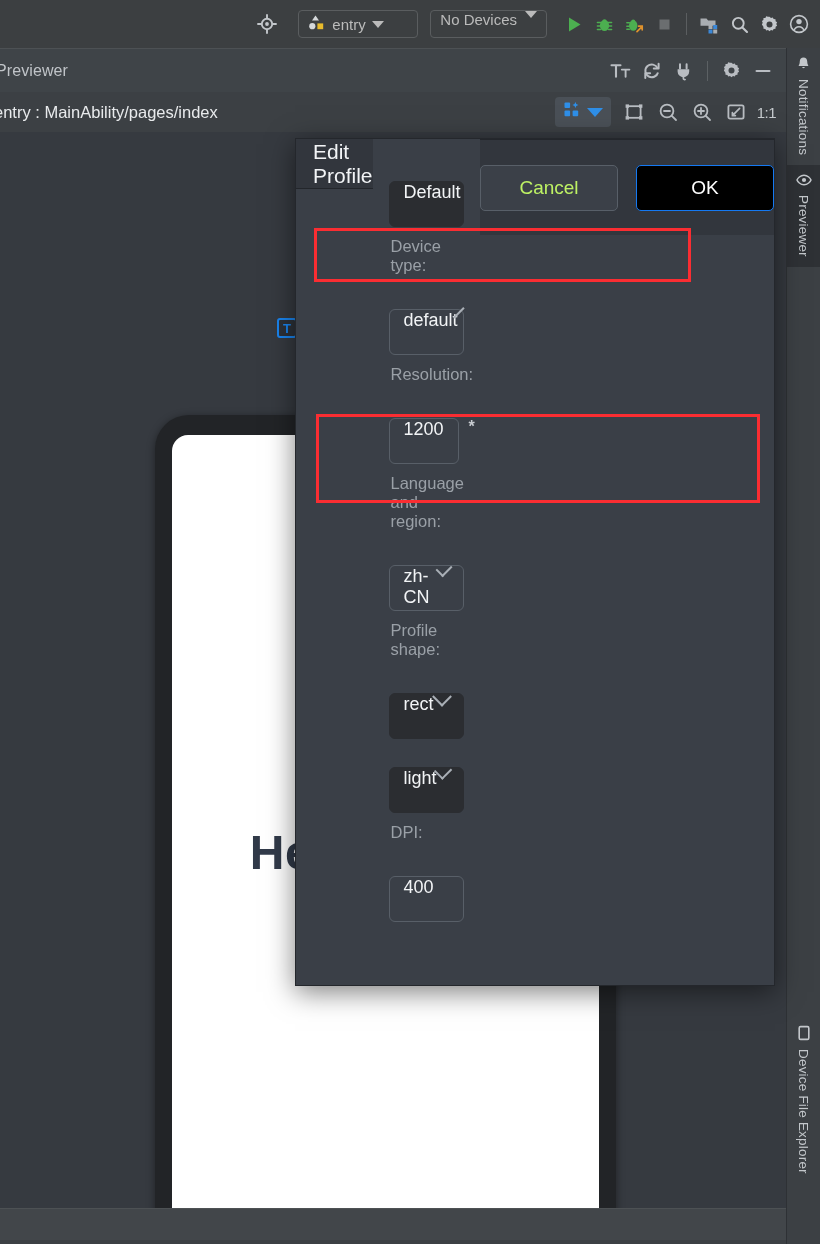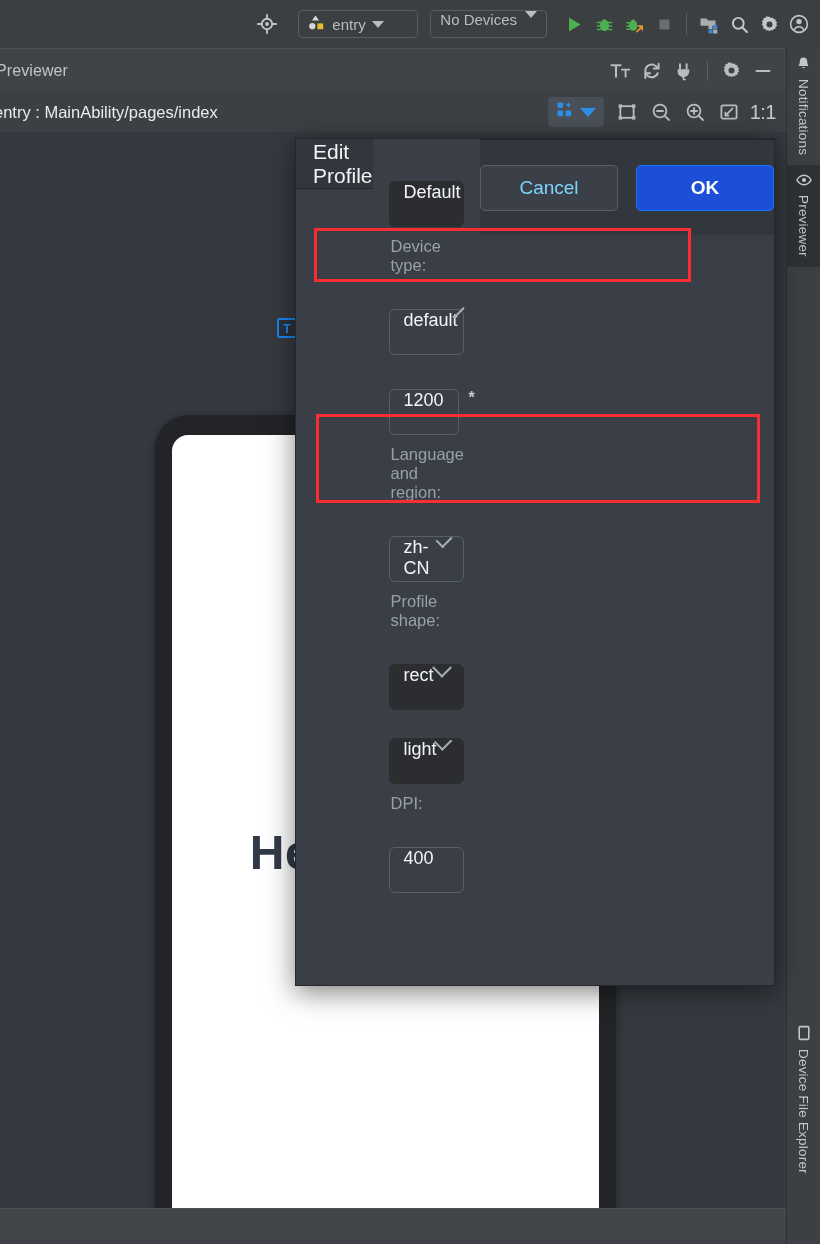--- a/index.html
+++ b/index.html
@@ -73,7 +73,7 @@
     width: 0; height: 0; border-left: 8px solid transparent;
     border-right: 8px solid transparent; border-top: 9px solid #2f8fe8;
   }
-  .ratio-label { color: #c6cace; font-size: 20px; padding: 0 4px 0 2px; letter-spacing: -0.5px; }
+  .ratio-label { color: #c6cace; font-size: 15px; padding: 0 4px 0 2px; letter-spacing: -0.5px; }
 
   
   .canvas {

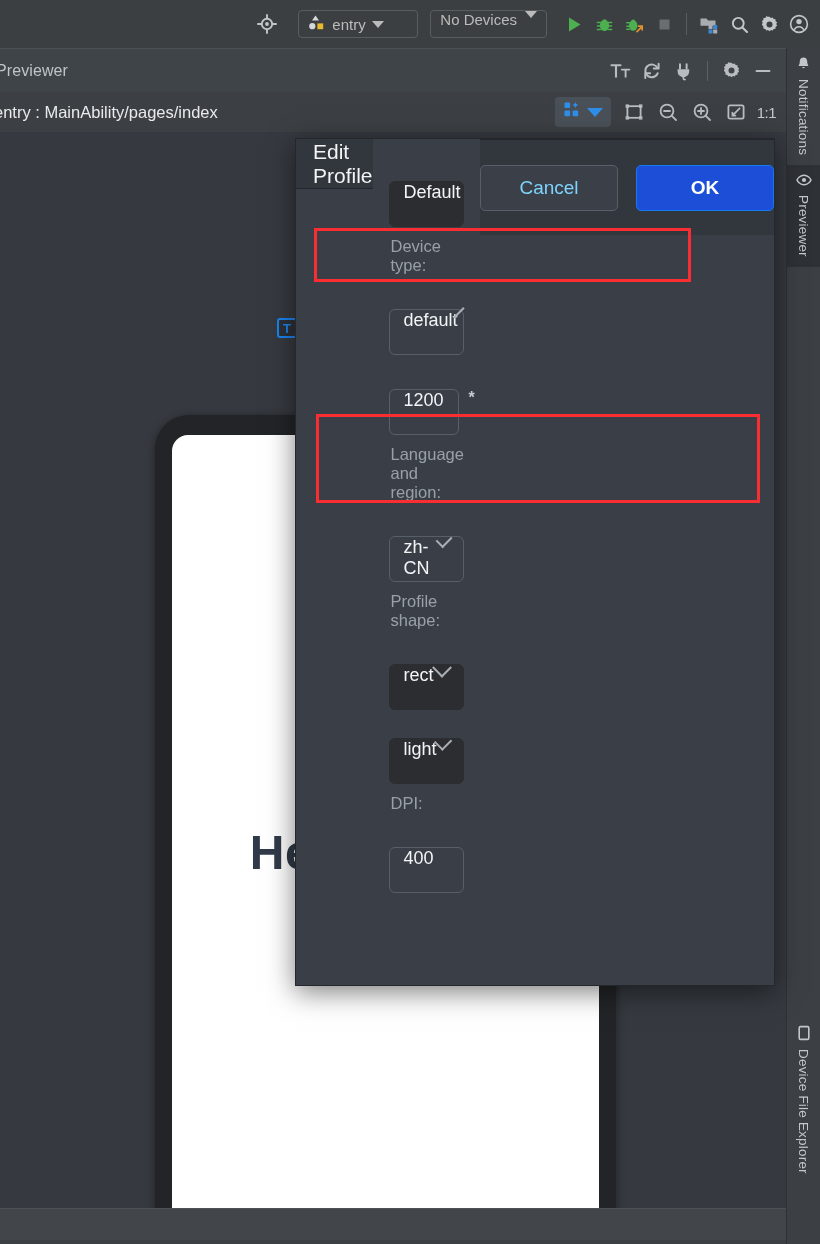--- a/index.html
+++ b/index.html
@@ -174,7 +174,7 @@
     height: 46px; min-width: 138px; border-radius: 5px; font-size: 19px;
     display: flex; align-items: center; justify-content: center;
   }
-  .btn.secondary { background: #3b4048; border: 1px solid #585f68; color: #7dd3fc; }
+  .btn.secondary { background: #3b4048; border: 1px solid #585f68; color: #bef264; }
   .btn.primary { background: #1d4ed8; border: 1px solid #1579f2; color: #ffffff; font-weight: bold; }
 
   

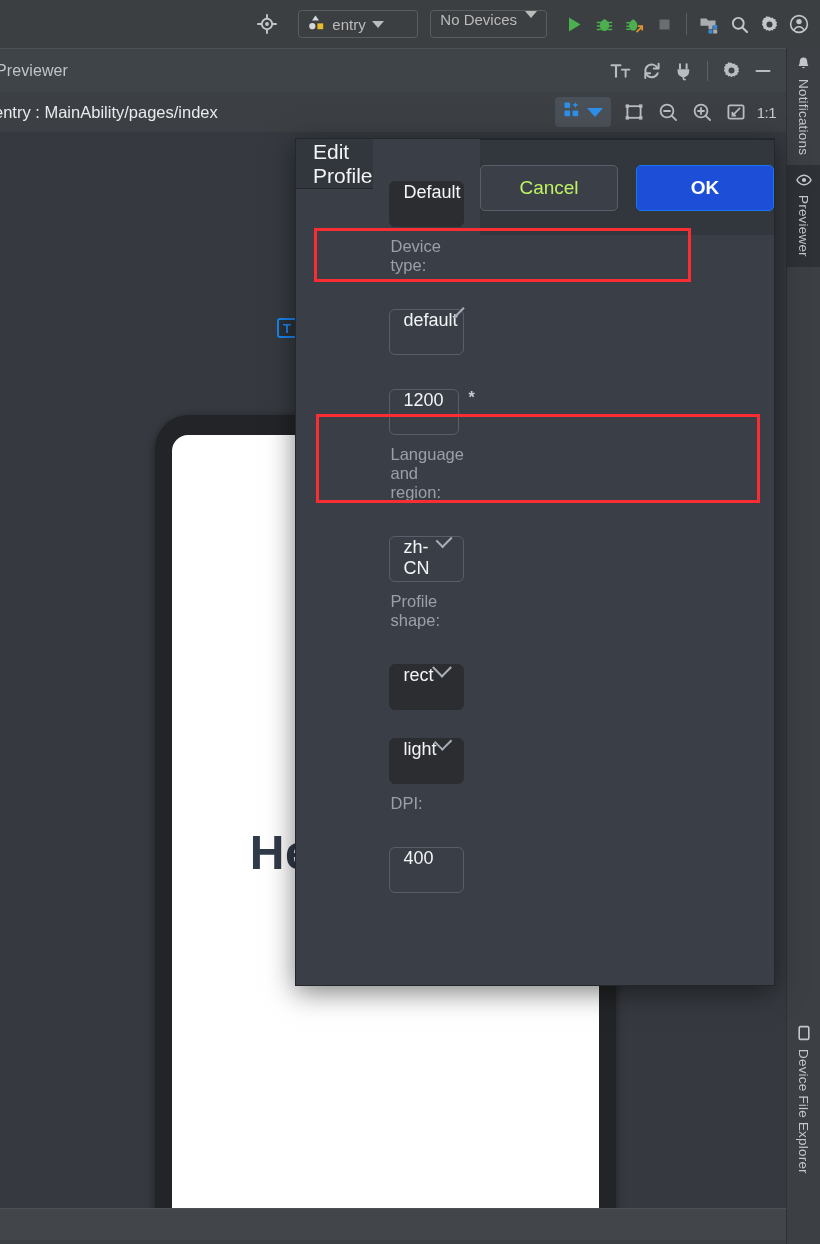--- a/index.html
+++ b/index.html
@@ -175,7 +175,7 @@
     display: flex; align-items: center; justify-content: center;
   }
   .btn.secondary { background: #3b4048; border: 1px solid #585f68; color: #bef264; }
-  .btn.primary { background: #1d4ed8; border: 1px solid #1579f2; color: #ffffff; font-weight: bold; }
+  .btn.primary { background: #000000; border: 1px solid #1579f2; color: #ffffff; font-weight: normal; }
 
   
   .annot {

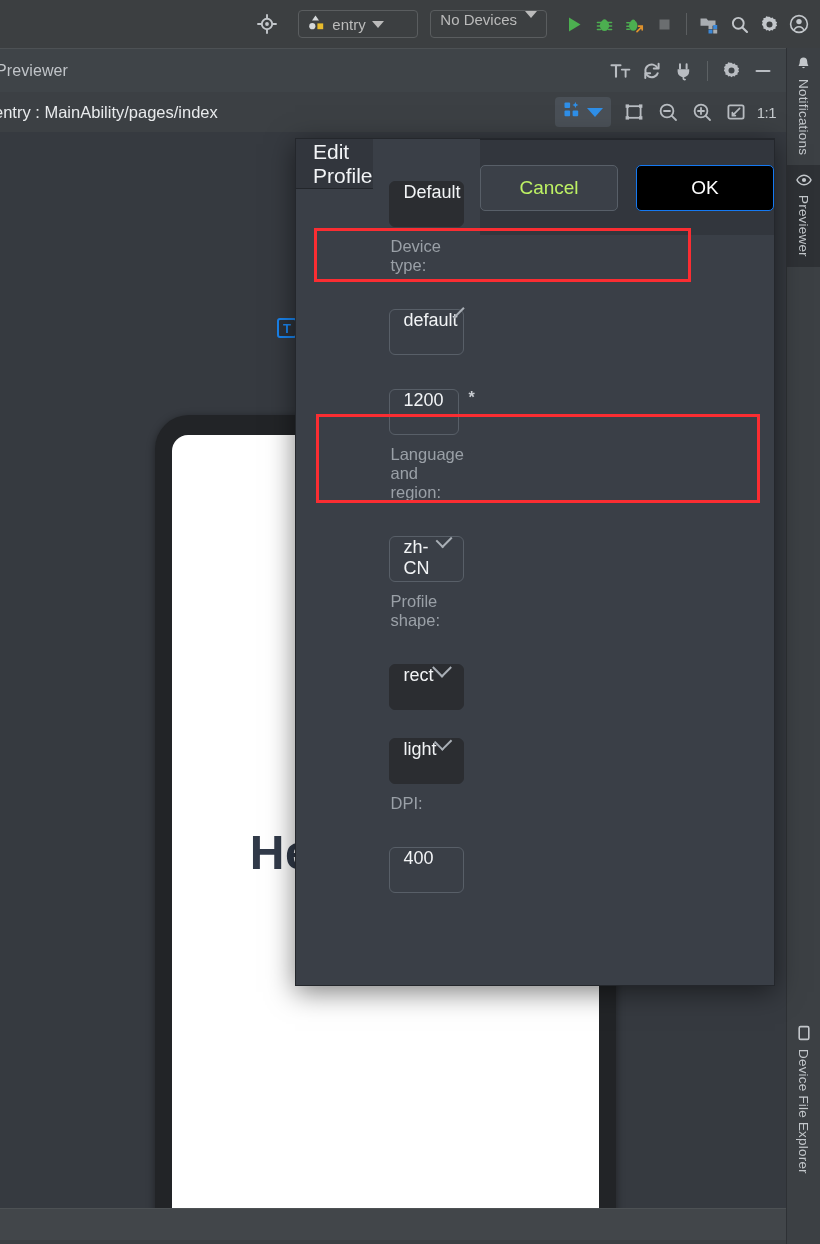--- a/index.html
+++ b/index.html
@@ -426,6 +426,7 @@
     </div>
 
     <div class="field">
+      <span class="field-label">Resolution:</span>
       <div class="res-row">
         <div class="ctrl">
           <span>1200</span>

